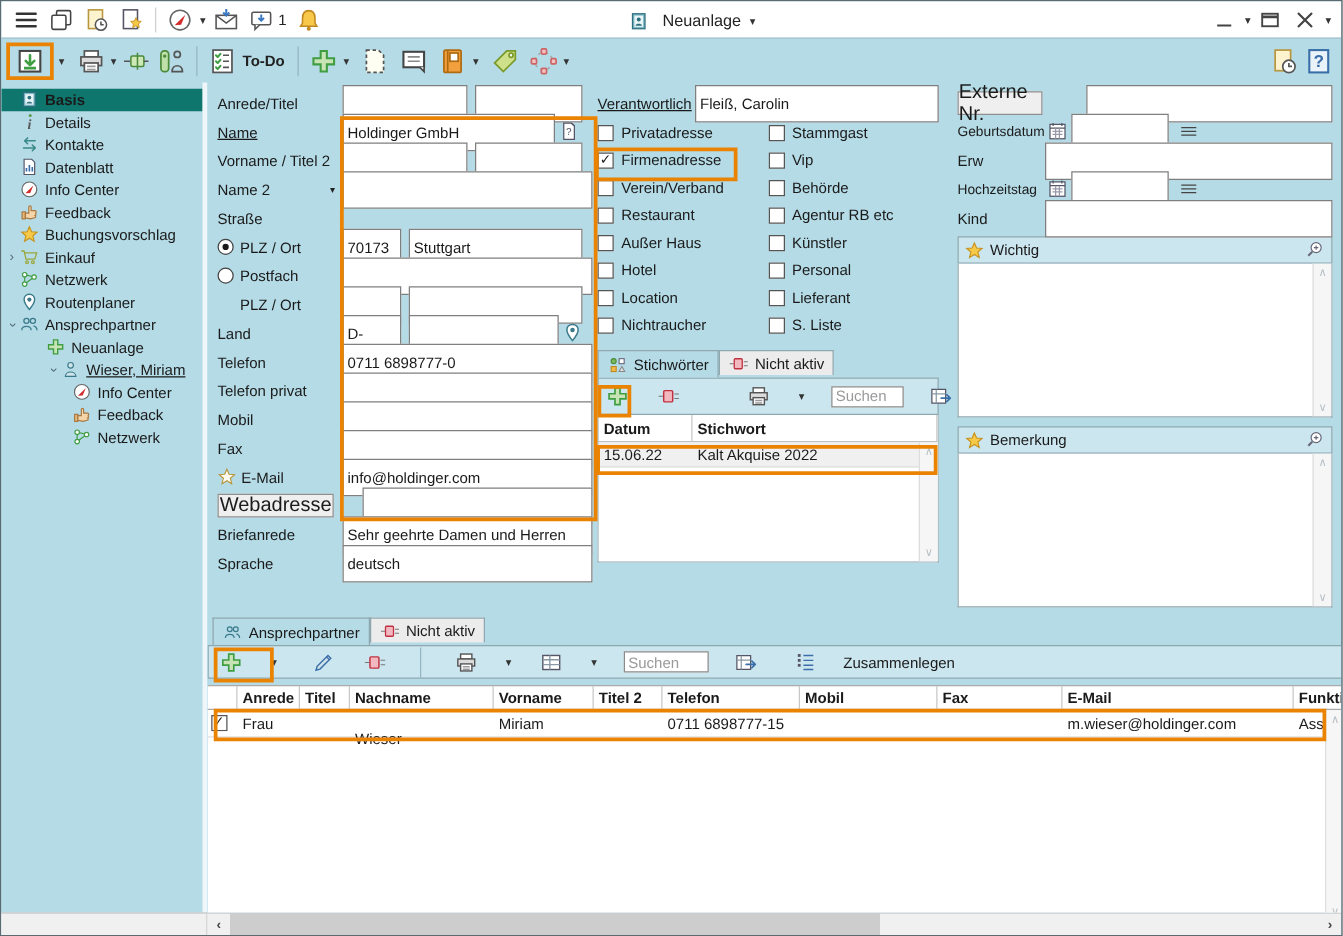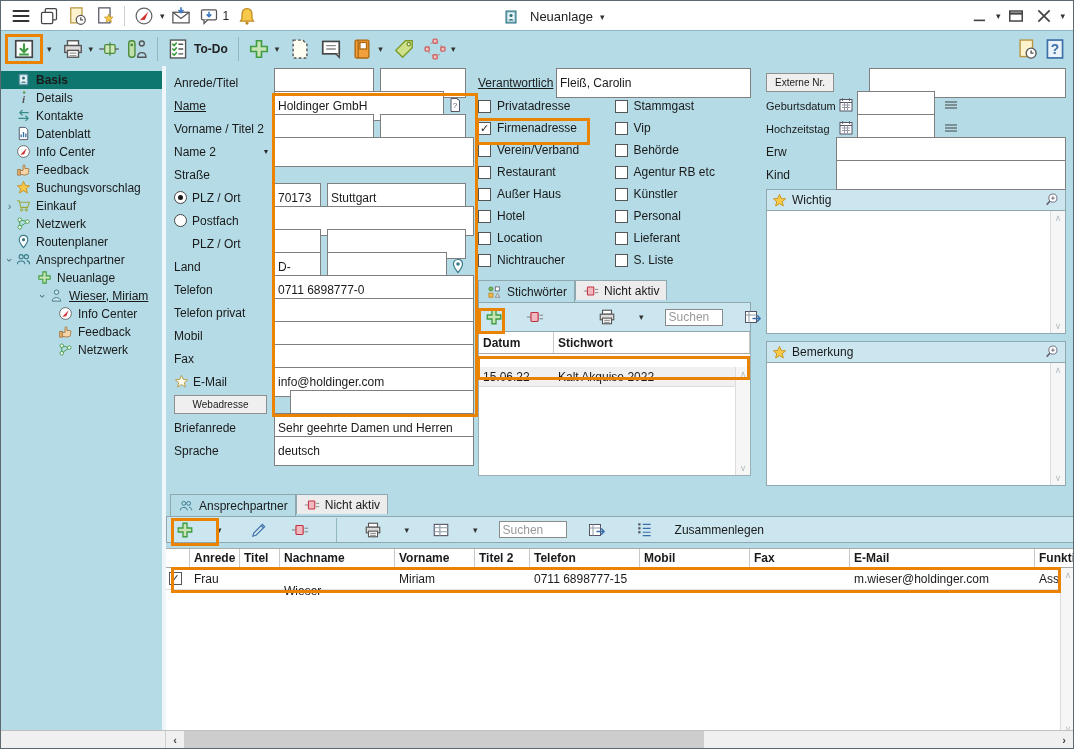--- a/index.html
+++ b/index.html
@@ -55,7 +55,7 @@
   .lblcaret { font-size:8px; color:#222; margin-left:auto; margin-right:6px; }
   .lblcaret::after { content:"▾"; }
   .inp { border:1px solid #7f7f7f; background:#fff; height:30px; padding:0 3px; display:flex; align-items:center; white-space:nowrap; overflow:hidden; font-size:12px; }
-  .btn { border:1px solid #8f8f8f; background:#efefef; height:19px; display:flex; align-items:center; justify-content:center; font-size:10px; cursor:default; }
+  .btn { border:1px solid #8f8f8f; background:#efefef; height:19px; display:flex; align-items:center; justify-content:center; font-size:16px; cursor:default; }
   .radio { width:13px; height:13px; border:1px solid #444; border-radius:50%; background:#fff; margin-right:5px; flex:none; position:relative; }
   .radio.sel::after { content:""; position:absolute; left:3px; top:3px; width:5px; height:5px; border-radius:50%; background:#1a1a1a; }
   .ficon { width:17px; height:17px; display:inline-flex; margin-left:3px; flex:none; }

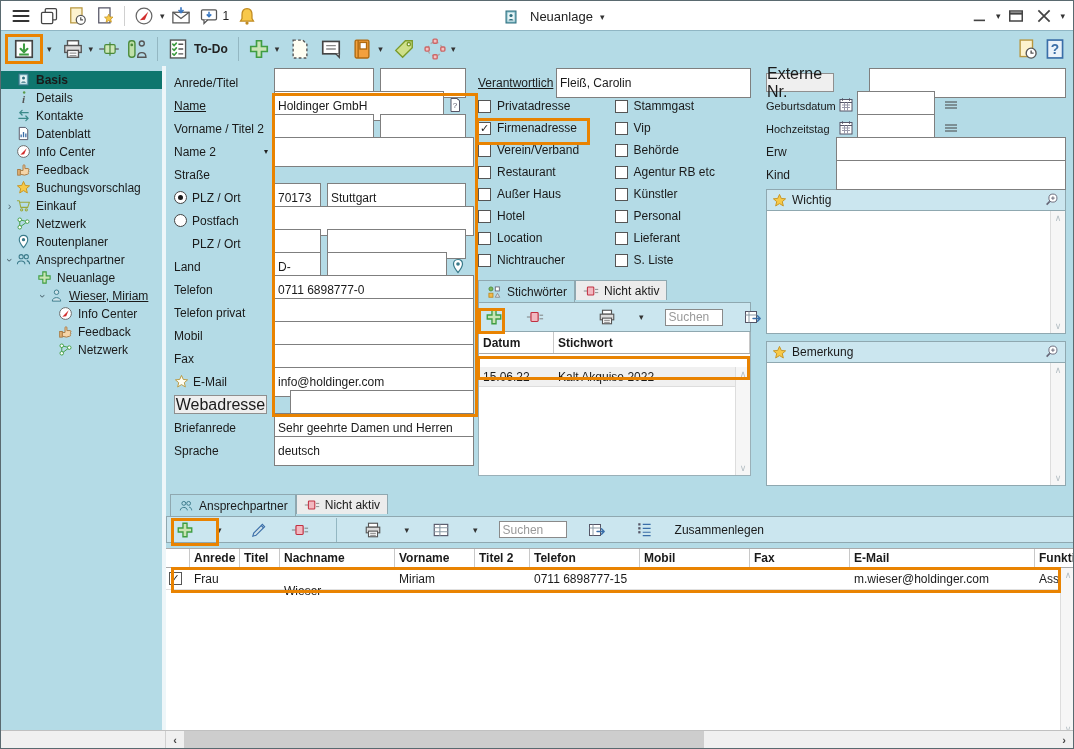--- a/index.html
+++ b/index.html
@@ -764,6 +764,10 @@
             </span>
           </div>
         <div class="row">
+            <span class="lbl" style="width:70px">Erw</span>
+            <div class="inp" style="flex:1"></div>
+          </div>
+        <div class="row">
             <span class="lbl" style="width:72px;font-size:11px">Hochzeitstag</span>
             <span class="ficon" style="margin:0 2px 0 0">
               <svg viewBox="0 0 16 16">
@@ -779,10 +783,6 @@
                 <path d="M2 5h12M2 8h12M2 11h12"></path>
               </svg>
             </span>
-          </div>
-        <div class="row">
-            <span class="lbl" style="width:70px">Erw</span>
-            <div class="inp" style="flex:1"></div>
           </div>
         <div class="row">
             <span class="lbl" style="width:70px">Kind</span>

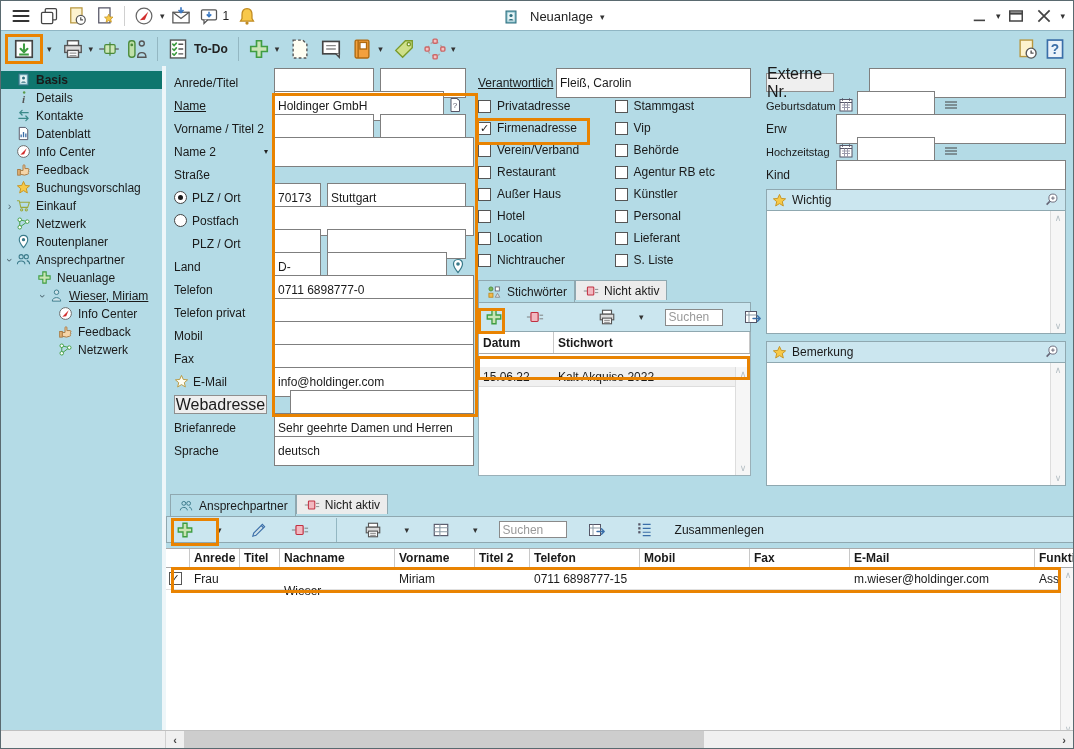--- a/index.html
+++ b/index.html
@@ -82,7 +82,7 @@
   .mini-label { font-size:12px; white-space:nowrap; }
 
   
-  .mtable { margin-top:0; height:144px; display:flex; flex-direction:column; border:1px solid #9ab0b8; border-top:none; background:#fff;gap:13px; }
+  .mtable { margin-top:0; height:118px; display:flex; flex-direction:column; border:1px solid #9ab0b8; border-top:none; background:#fff; }
   .mhead { height:22px; display:flex; align-items:center; background:#fff; border-bottom:1px solid #aaa; font-weight:bold; }
   .mhead span { padding:0 4px; border-right:1px solid #c8c8c8; height:100%; display:flex; align-items:center; }
   .mbody { flex:1; position:relative; background:#fff; }

